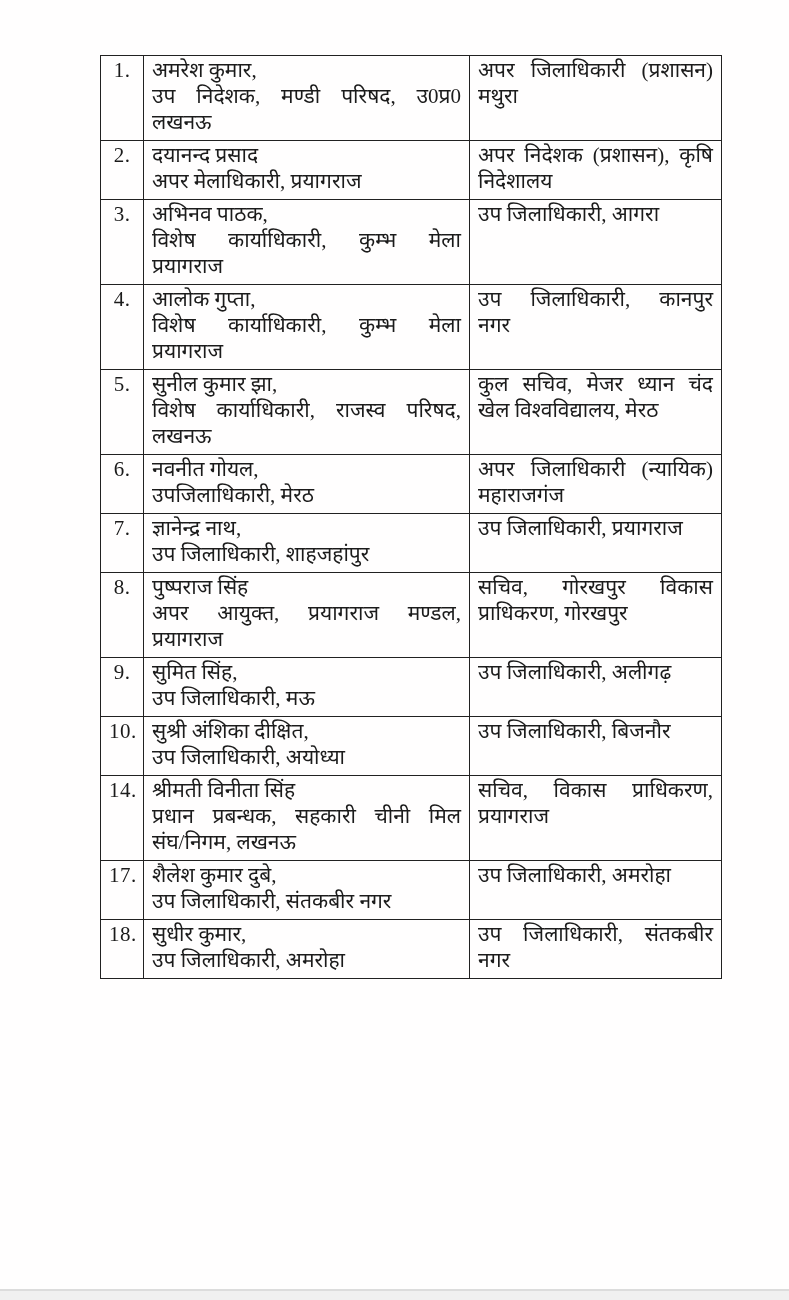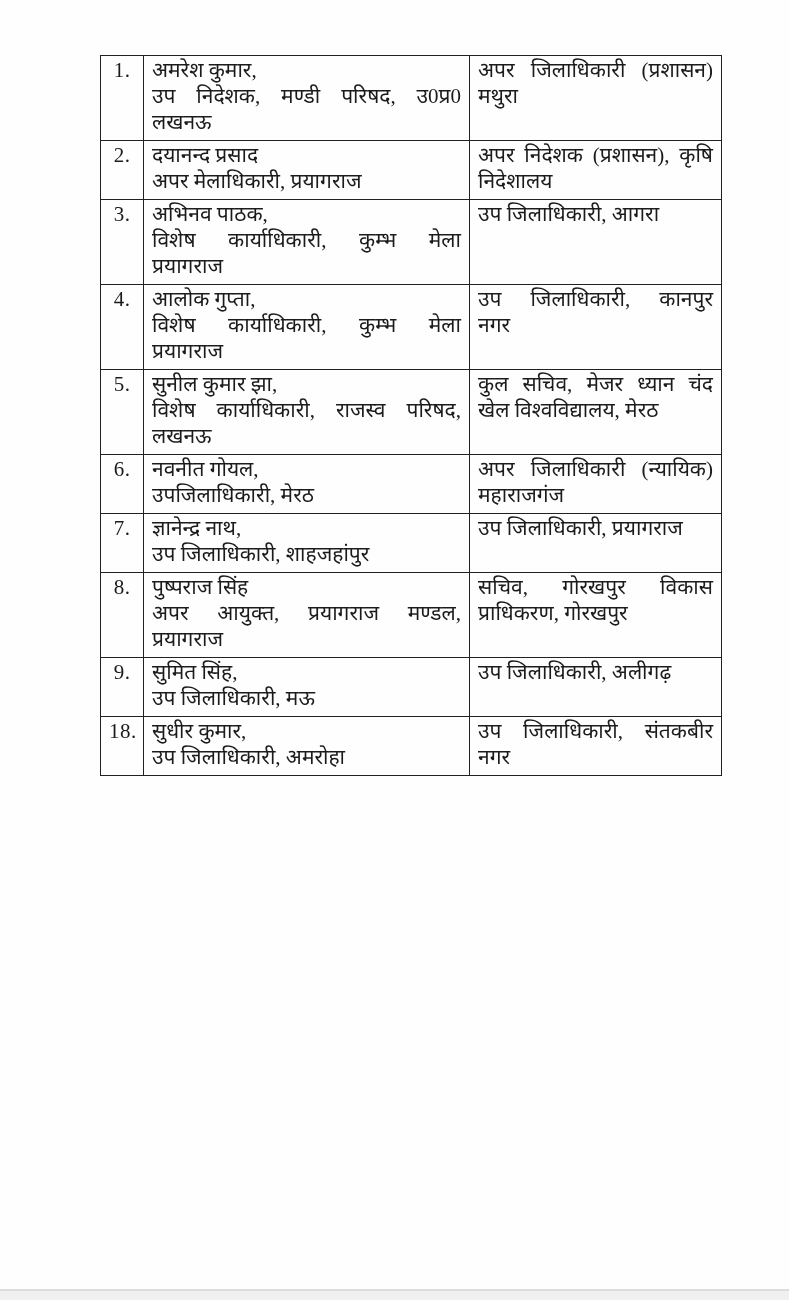--- a/index.html
+++ b/index.html
@@ -173,6 +173,16 @@
             </td>
           </tr>
           <tr>
+            <td class="sn-cell">10.</td>
+            <td>
+              <div class="cell-line">सुश्री अंशिका दीक्षित,</div>
+              <div class="cell-line">उप जिलाधिकारी, अयोध्या</div>
+            </td>
+            <td>
+              <div class="cell-line">उप जिलाधिकारी, बिजनौर</div>
+            </td>
+          </tr>
+          <tr>
             <td class="sn-cell">18.</td>
             <td>
               <div class="cell-line">सुधीर कुमार,</div>

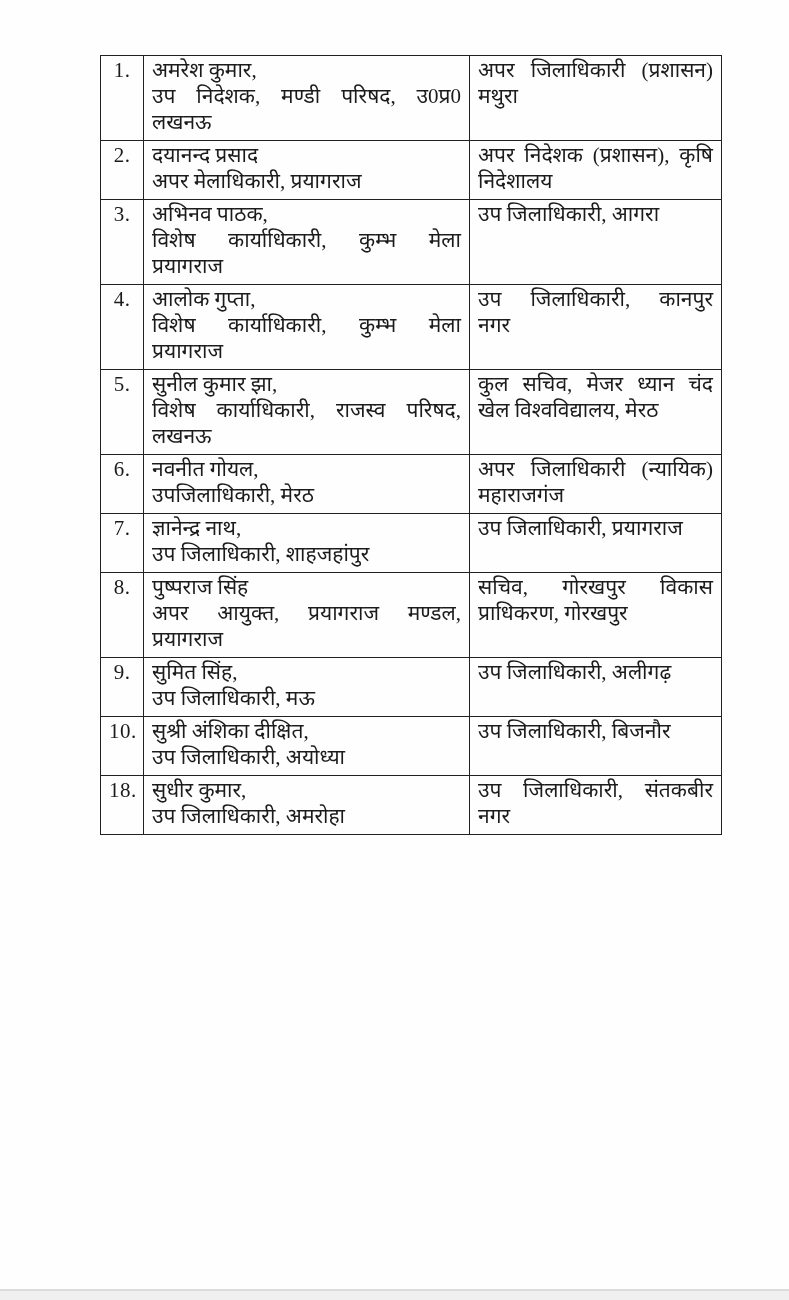--- a/index.html
+++ b/index.html
@@ -183,6 +183,18 @@
             </td>
           </tr>
           <tr>
+            <td class="sn-cell">14.</td>
+            <td>
+              <div class="cell-line">श्रीमती विनीता सिंह</div>
+              <div class="cell-line just">प्रधान प्रबन्धक, सहकारी चीनी मिल</div>
+              <div class="cell-line">संघ/निगम, लखनऊ</div>
+            </td>
+            <td>
+              <div class="cell-line just">सचिव, विकास प्राधिकरण,</div>
+              <div class="cell-line">प्रयागराज</div>
+            </td>
+          </tr>
+          <tr>
             <td class="sn-cell">18.</td>
             <td>
               <div class="cell-line">सुधीर कुमार,</div>

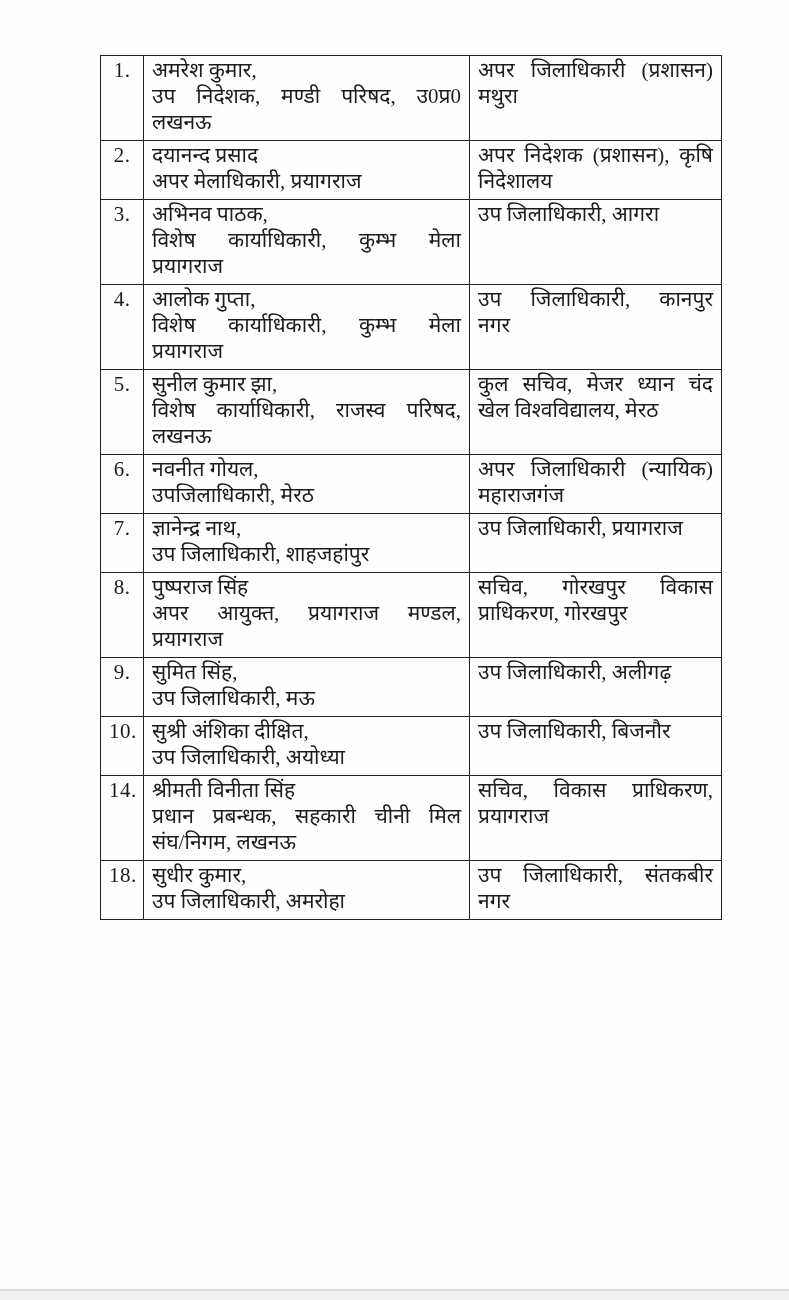--- a/index.html
+++ b/index.html
@@ -195,6 +195,16 @@
             </td>
           </tr>
           <tr>
+            <td class="sn-cell">17.</td>
+            <td>
+              <div class="cell-line">शैलेश कुमार दुबे,</div>
+              <div class="cell-line">उप जिलाधिकारी, संतकबीर नगर</div>
+            </td>
+            <td>
+              <div class="cell-line">उप जिलाधिकारी, अमरोहा</div>
+            </td>
+          </tr>
+          <tr>
             <td class="sn-cell">18.</td>
             <td>
               <div class="cell-line">सुधीर कुमार,</div>

